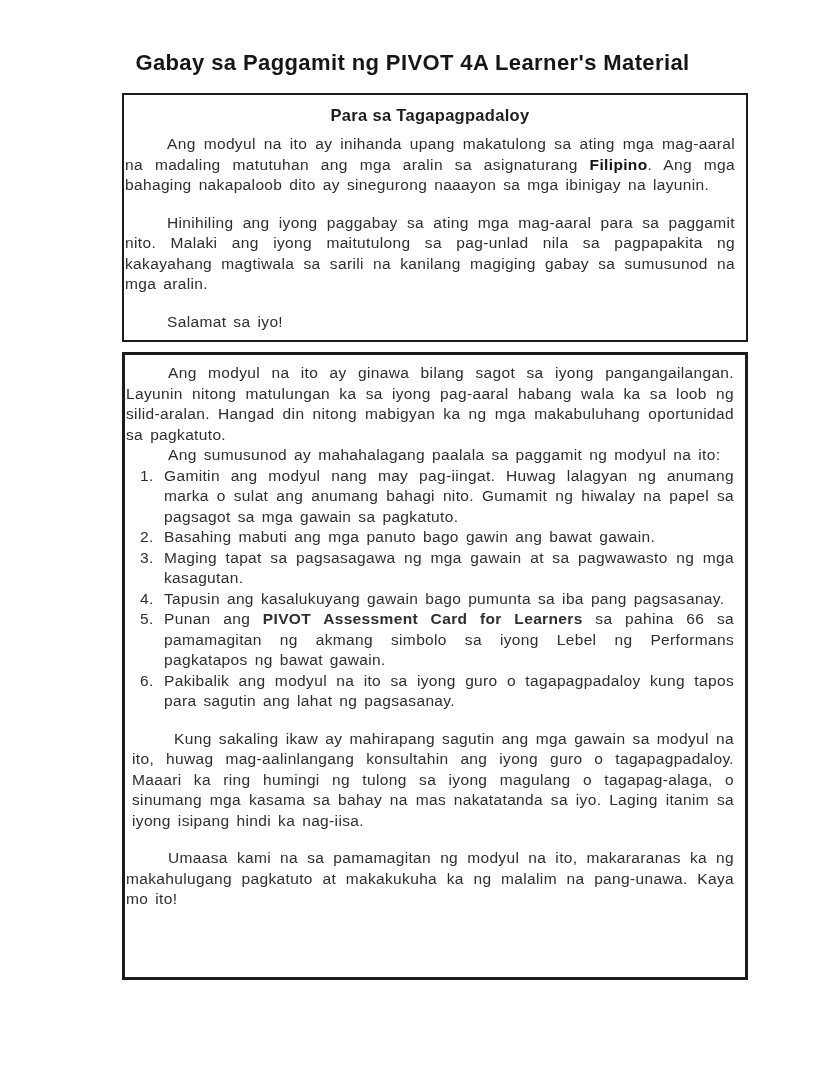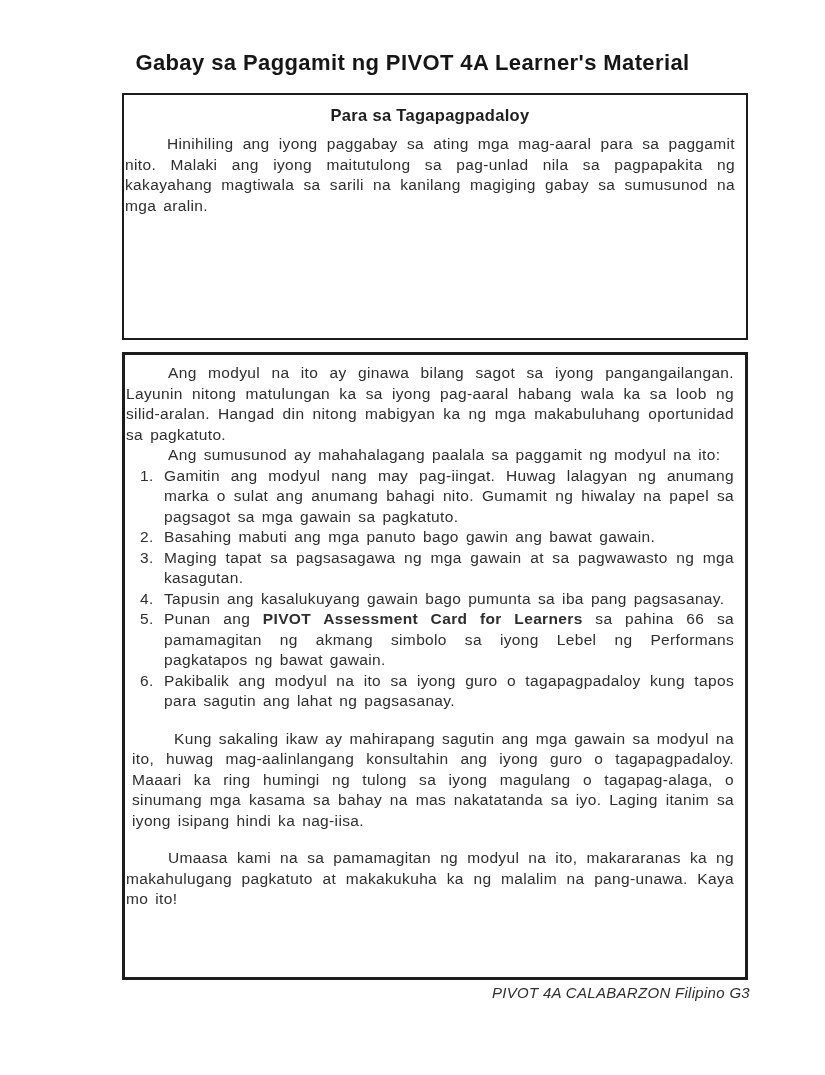--- a/index.html
+++ b/index.html
@@ -103,6 +103,8 @@
 
   <div class="text-box box-facilitator">
     <div class="box-heading">Para sa Tagapagpadaloy</div>
+    <p class="para gap-after"><span>Ang modyul na ito ay inihanda upang makatulong sa ating mga mag-aaral na madaling matutuhan ang mga aralin sa asignaturang</span>
+      <b>Filipino</b><span>. Ang mga bahaging nakapaloob dito ay sinegurong naaayon sa mga ibinigay na layunin.</span></p>
     <p class="para gap-after">Hinihiling ang iyong paggabay sa ating mga mag-aaral para sa paggamit nito. Malaki ang iyong maitutulong sa pag-unlad nila sa pagpapakita ng kakayahang magtiwala sa sarili na kanilang magiging gabay sa sumusunod na mga aralin.</p>
   </div>
 

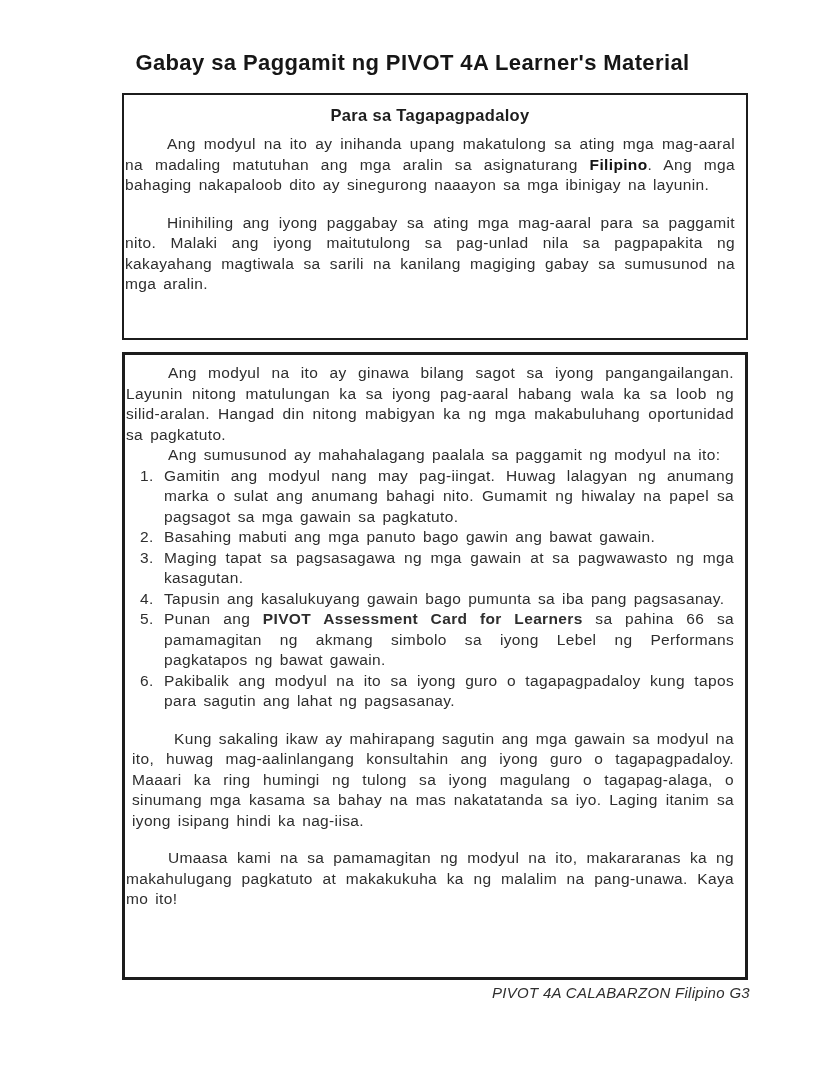--- a/index.html
+++ b/index.html
@@ -106,6 +106,7 @@
     <p class="para gap-after"><span>Ang modyul na ito ay inihanda upang makatulong sa ating mga mag-aaral na madaling matutuhan ang mga aralin sa asignaturang</span>
       <b>Filipino</b><span>. Ang mga bahaging nakapaloob dito ay sinegurong naaayon sa mga ibinigay na layunin.</span></p>
     <p class="para gap-after">Hinihiling ang iyong paggabay sa ating mga mag-aaral para sa paggamit nito. Malaki ang iyong maitutulong sa pag-unlad nila sa pagpapakita ng kakayahang magtiwala sa sarili na kanilang magiging gabay sa sumusunod na mga aralin.</p>
+    <p class="para">Salamat sa iyo!</p>
   </div>
 
   <div class="text-box box-learner">

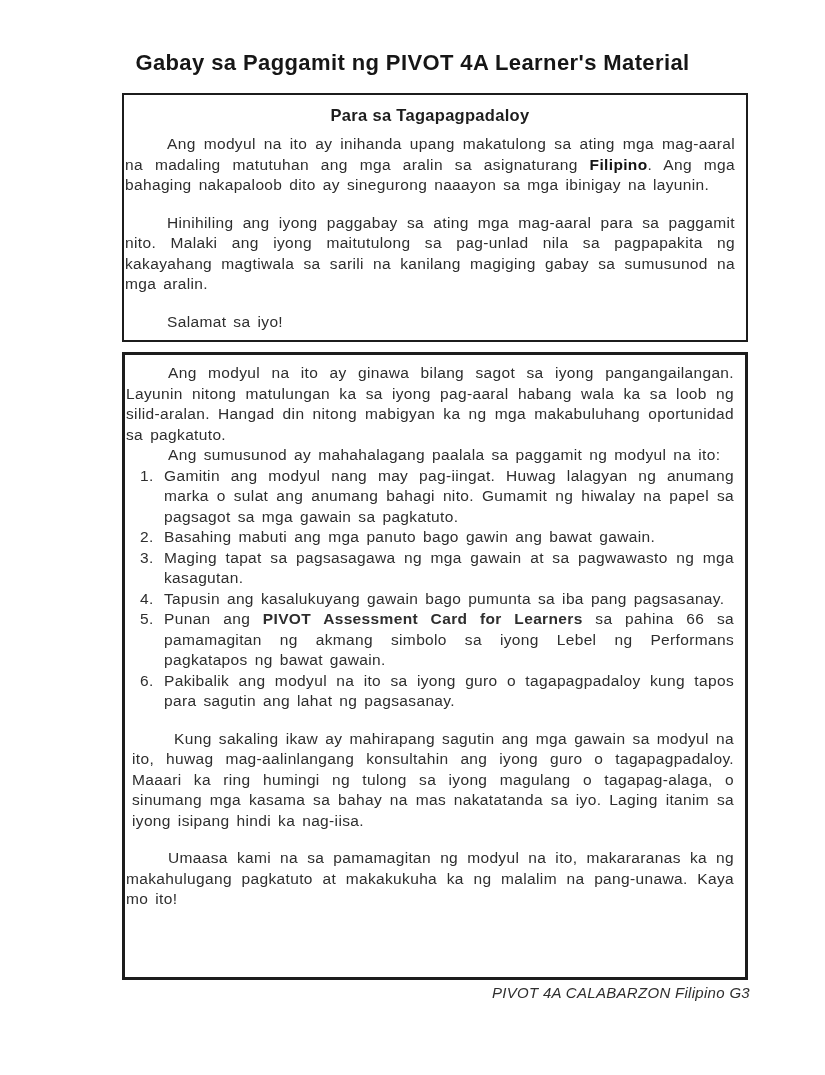--- a/index.html
+++ b/index.html
@@ -146,7 +146,6 @@
     <p class="para">Umaasa kami na sa pamamagitan ng modyul na ito, makararanas ka ng makahulugang pagkatuto at makakukuha ka ng malalim na pang-unawa. Kaya mo ito!</p>
   </div>
 
-  <div class="footer-credit">PIVOT 4A CALABARZON Filipino G3</div>
 
 </div>
 

